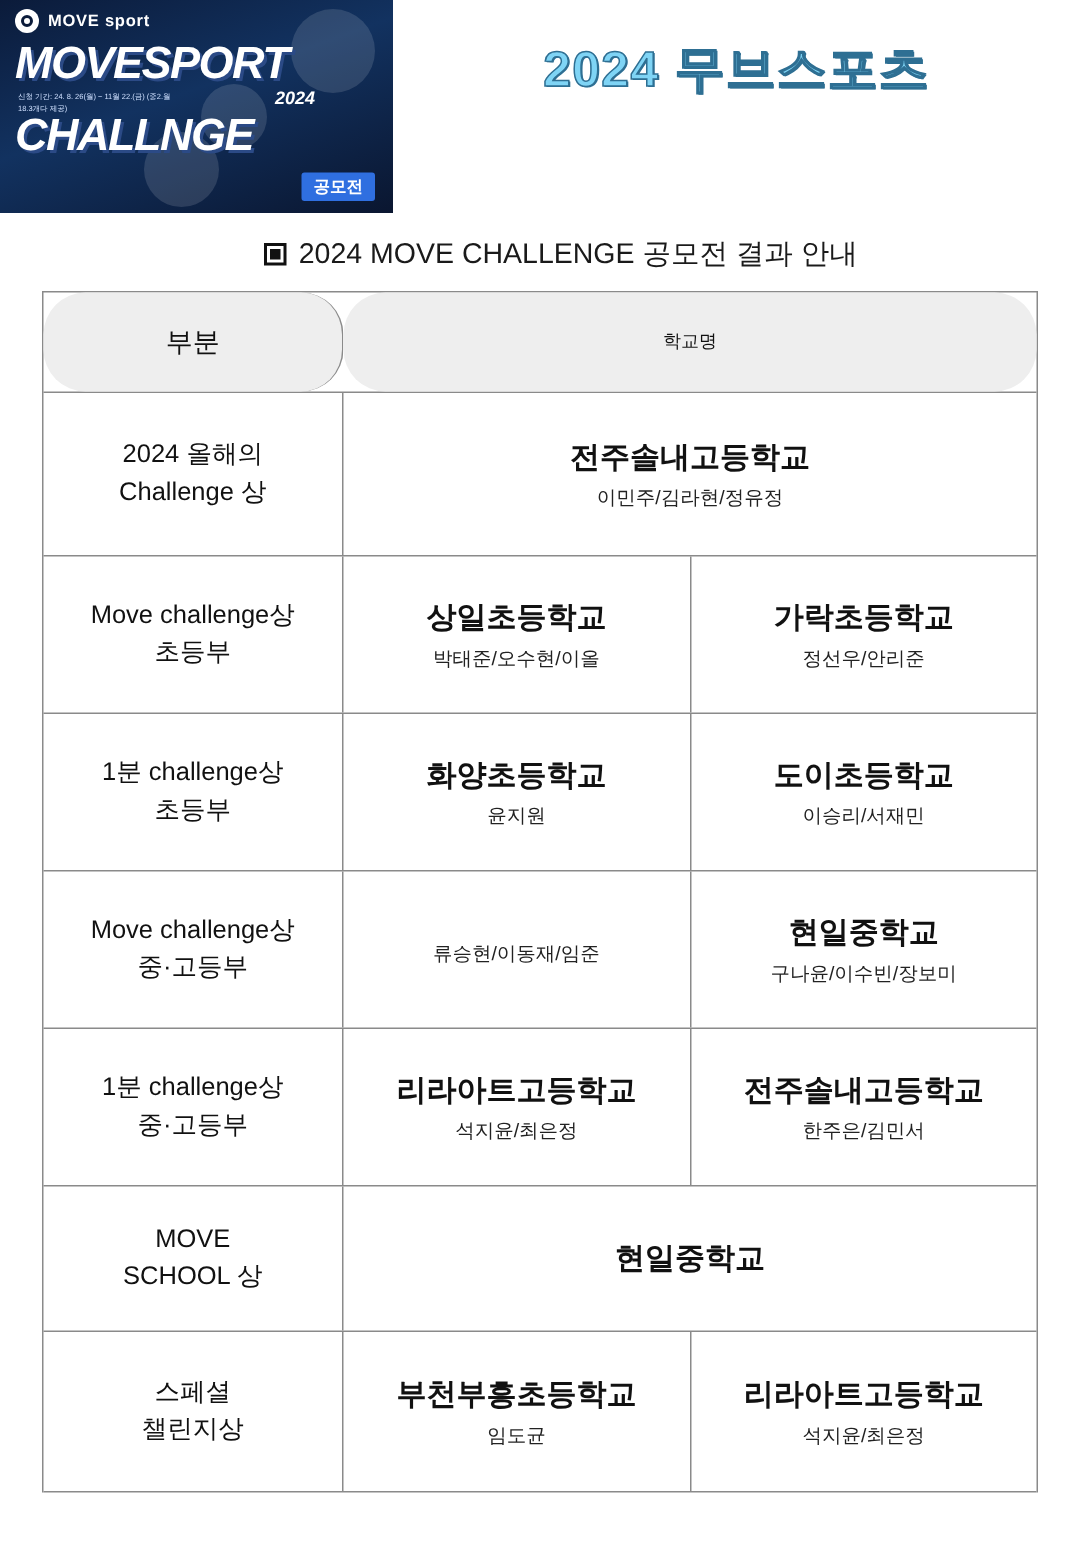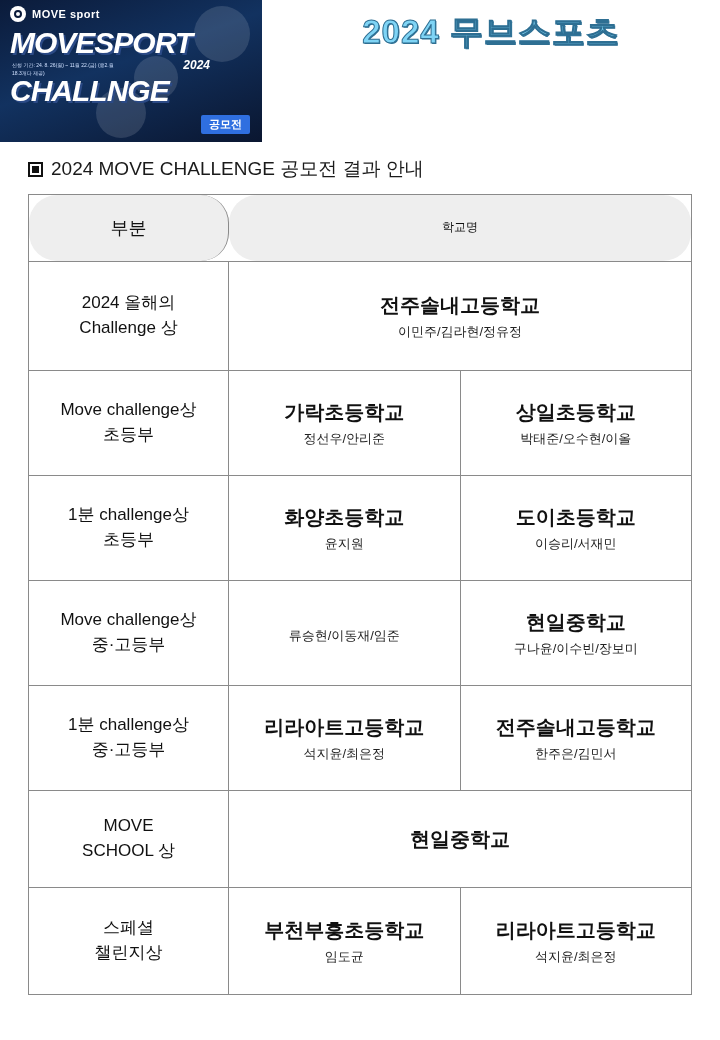--- a/index.html
+++ b/index.html
@@ -126,7 +126,7 @@
   .headline {
     flex: 1 1 auto;
     text-align: center;
-    padding-top: 8px;
+    padding-top: 22px;
   }
   .headline-line {
     font-size: 33px;

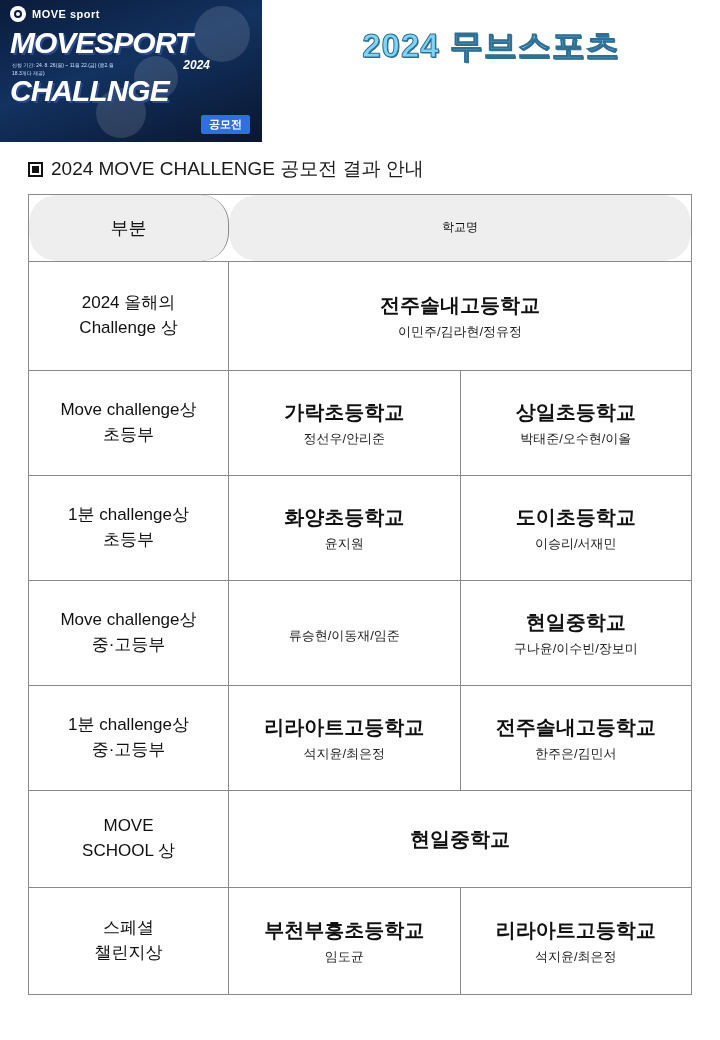--- a/index.html
+++ b/index.html
@@ -146,6 +146,7 @@
     gap: 8px;
     font-size: 19px;
     color: #1a1a1a;
+    justify-content: center;
   }
   .caption-bullet {
     width: 15px;

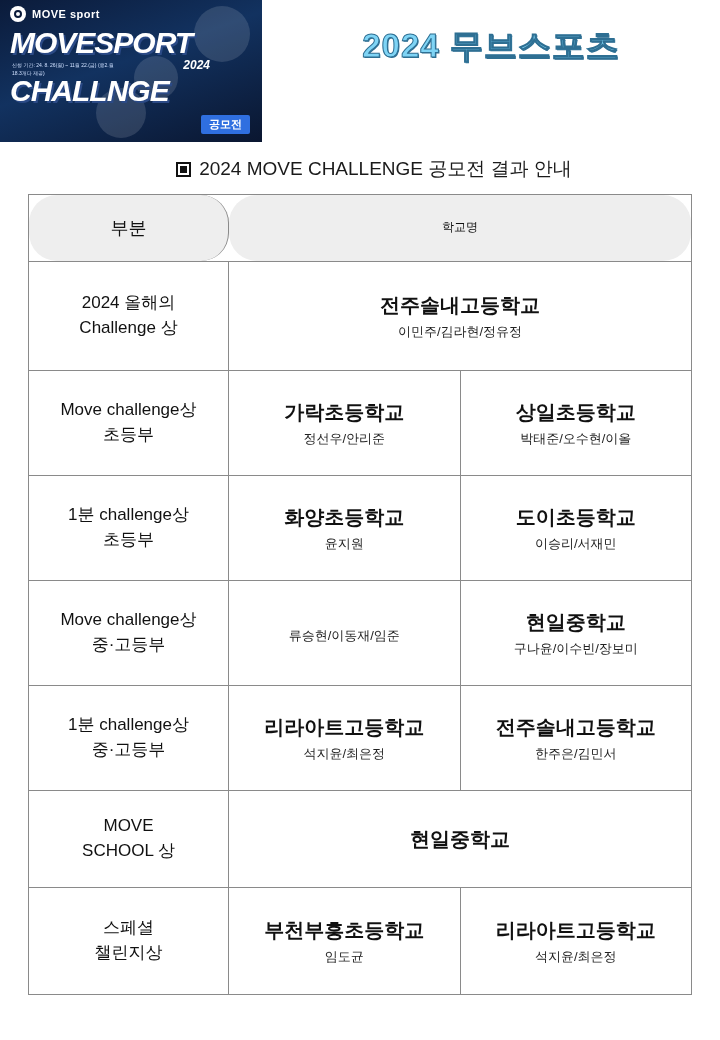--- a/index.html
+++ b/index.html
@@ -303,13 +303,13 @@
     </div>
     <div class="cell-group">
       <div class="school">
+        <div class="school-name">상일초등학교</div>
+        <div class="school-members">박태준/오수현/이올</div>
+      </div>
+      <div class="school">
         <div class="school-name">가락초등학교</div>
         <div class="school-members">정선우/안리준</div>
       </div>
-      <div class="school">
-        <div class="school-name">상일초등학교</div>
-        <div class="school-members">박태준/오수현/이올</div>
-      </div>
     </div>
   </div>
 

